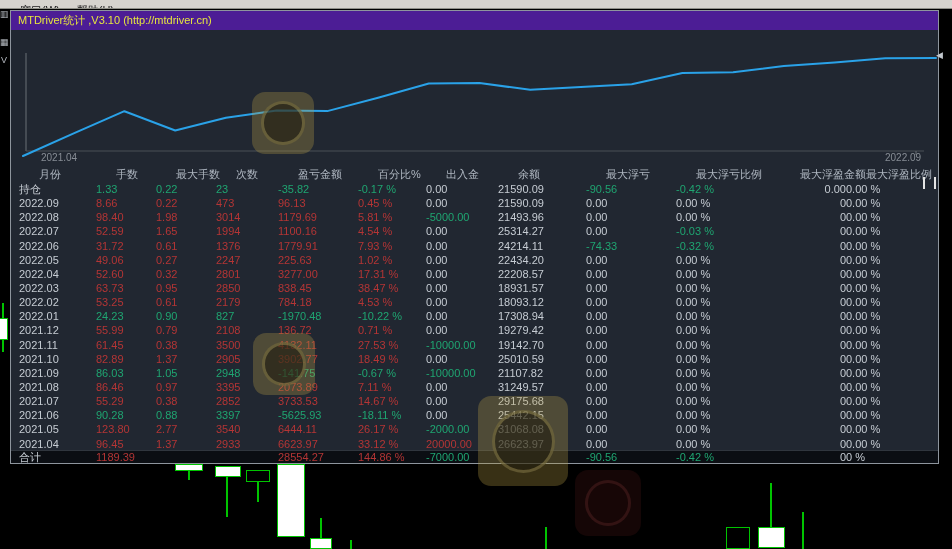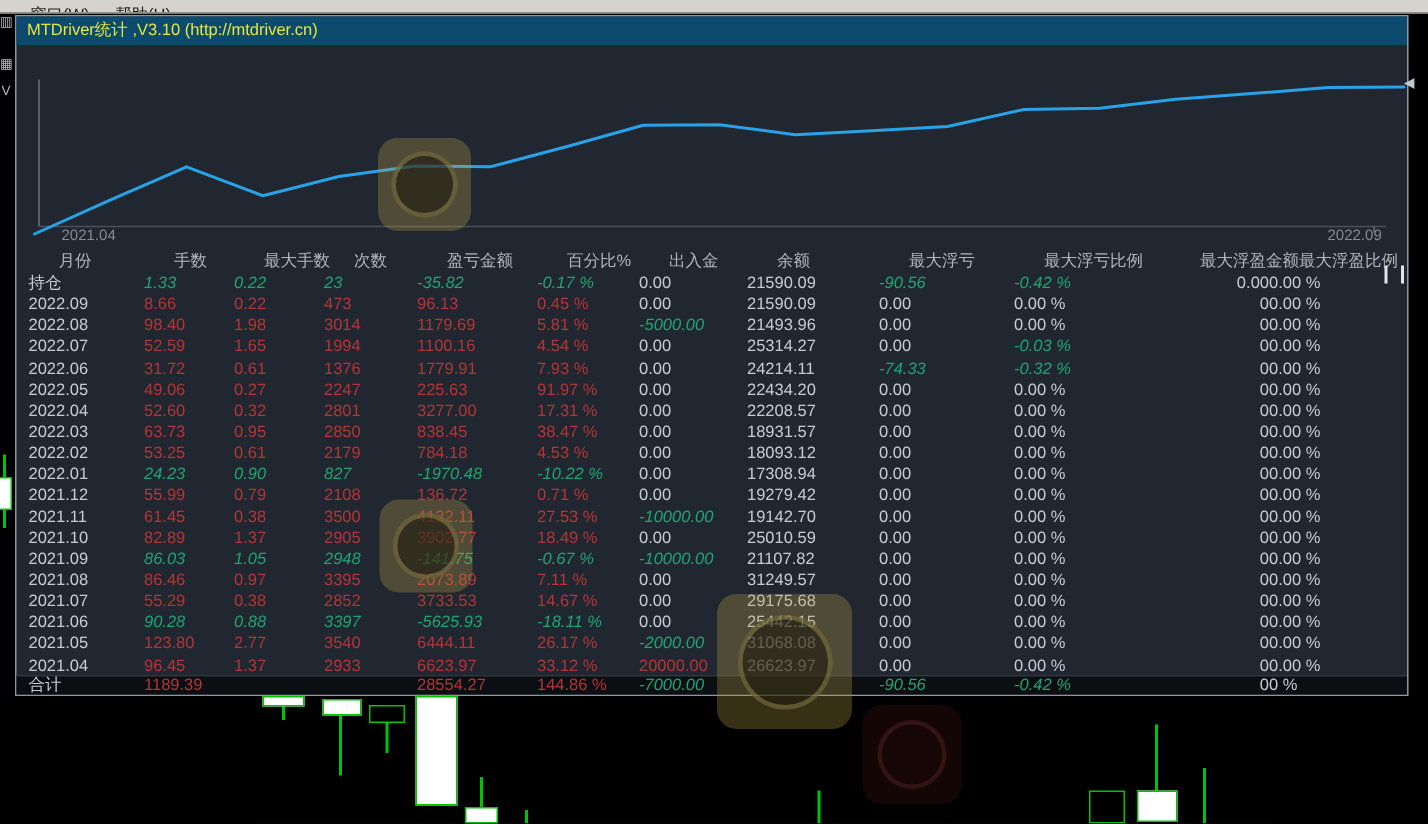--- a/index.html
+++ b/index.html
@@ -17,7 +17,7 @@
   
   .window{position:absolute;left:10px;top:10px;width:927px;height:452px;background:#212731;
           border:1px solid #8e959d;box-sizing:content-box;}
-  .titlebar{position:absolute;left:0;top:0;right:0;height:19px;background:#0c4a6e;}
+  .titlebar{position:absolute;left:0;top:0;right:0;height:19px;background:#4c1d95;}
   .titlebar .title{color:#e6e63e;font-size:11px;line-height:19px;padding-left:7px;white-space:nowrap;}
   .toolbar{position:absolute;left:0;top:19px;right:0;height:19px;background:#17191d;
            font-size:12px;color:#70767e;padding-left:14px;white-space:nowrap;}

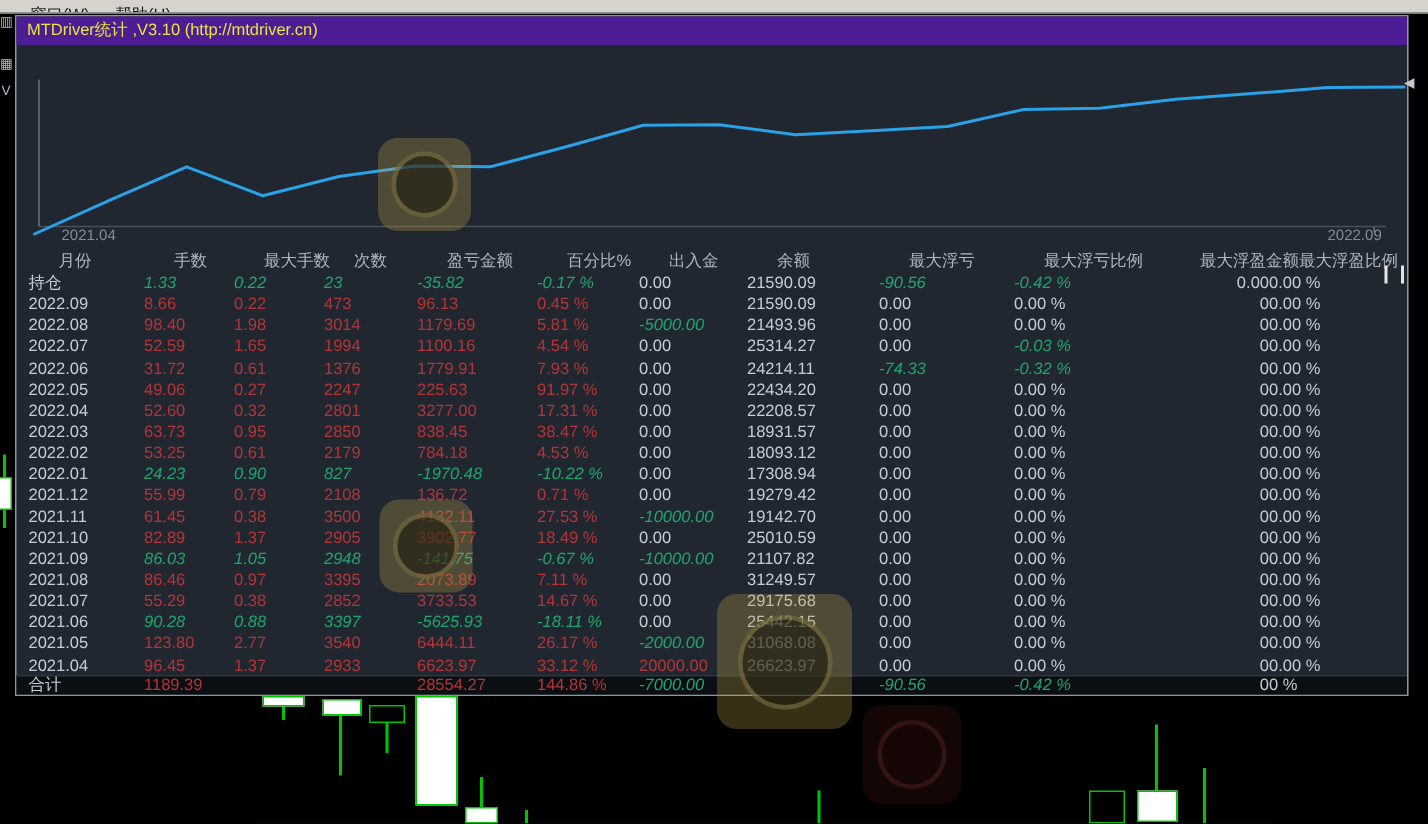--- a/index.html
+++ b/index.html
@@ -40,7 +40,7 @@
   .c0{width:77px;} .c1{width:60px;} .c2{width:60px;} .c3{width:62px;} .c4{width:80px;}
   .c5{width:68px;} .c6{width:72px;} .c7{width:88px;} .c8{width:90px;} .c9{width:80px;}
   .c10{width:90px;text-align:right;} .c11{width:80px;}
-  .w{color:#c6ccd3;} .r{color:#b43535;} .g{color:#1fa571;font-style:italic;}
+  .w{color:#c6ccd3;} .r{color:#b43535;} .g{color:#1fa571;}
 
   
   .wm{position:absolute;border-radius:13px;display:flex;align-items:center;justify-content:center;pointer-events:none;}

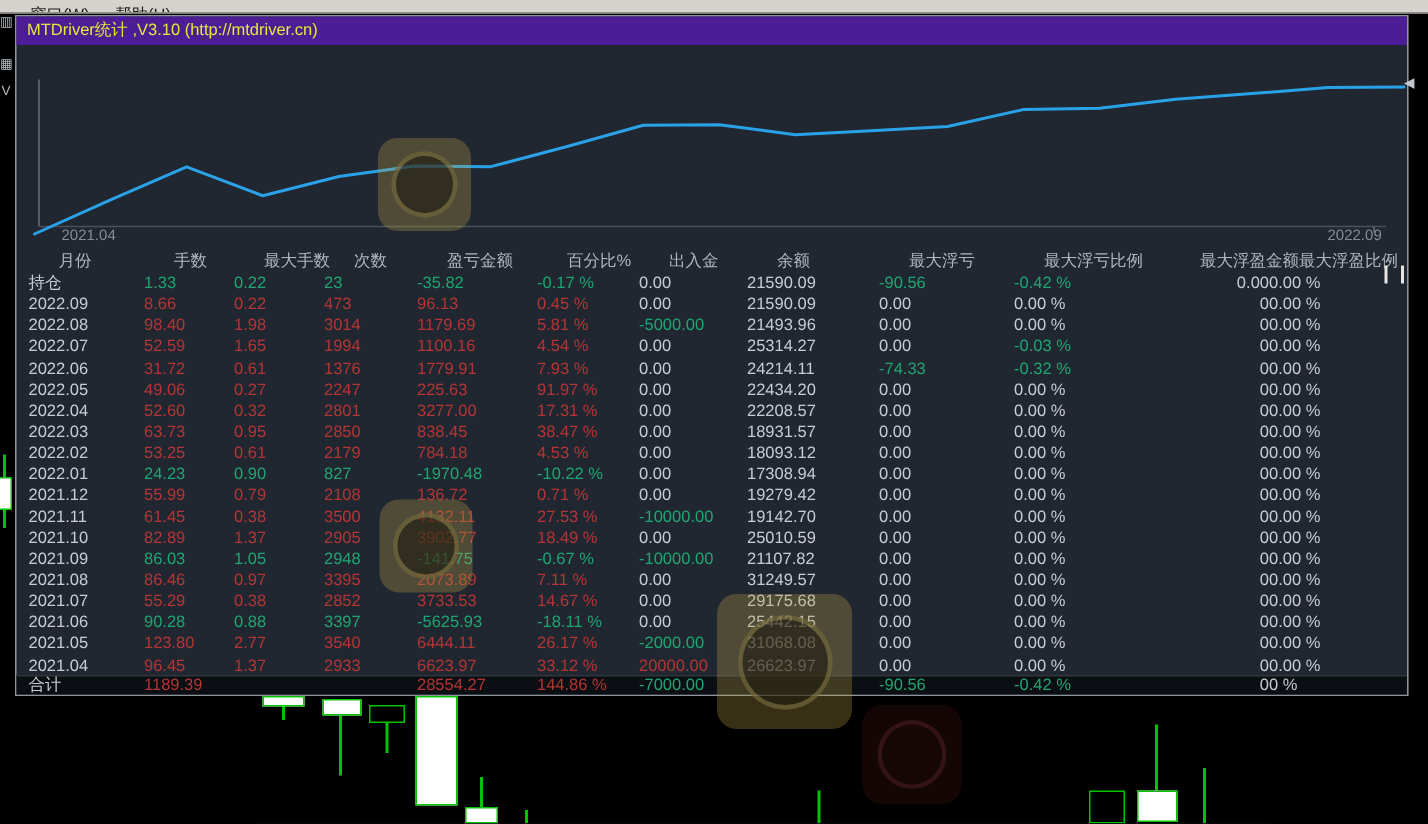--- a/index.html
+++ b/index.html
@@ -200,7 +200,7 @@
           <span class="c2 r">0.27</span>
           <span class="c3 r">2247</span>
           <span class="c4 r">225.63</span>
-          <span class="c5 r">91.97 %</span>
+          <span class="c5 r">1.02 %</span>
           <span class="c6 w">0.00</span>
           <span class="c7 w">22434.20</span>
           <span class="c8 w">0.00</span>

